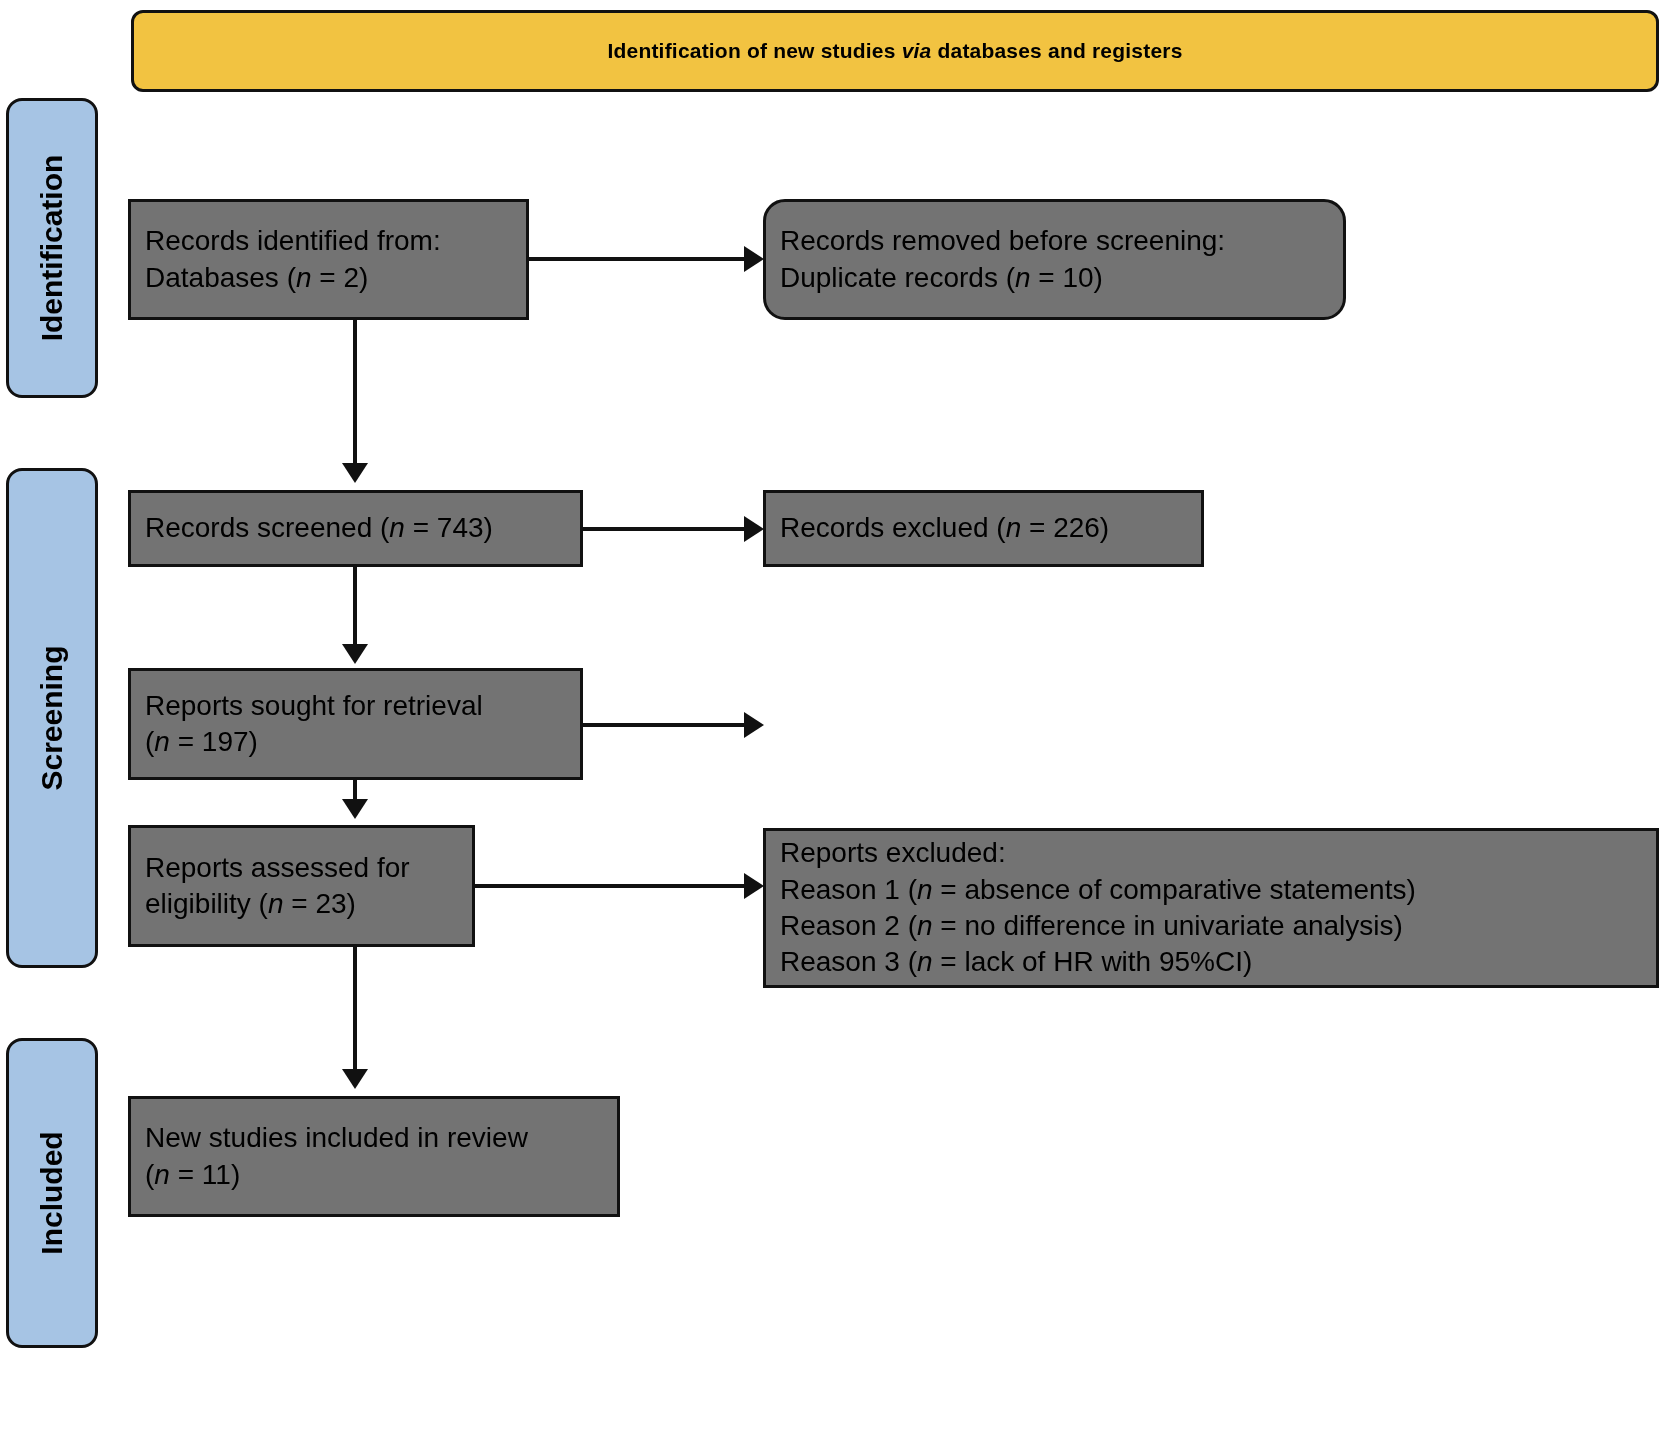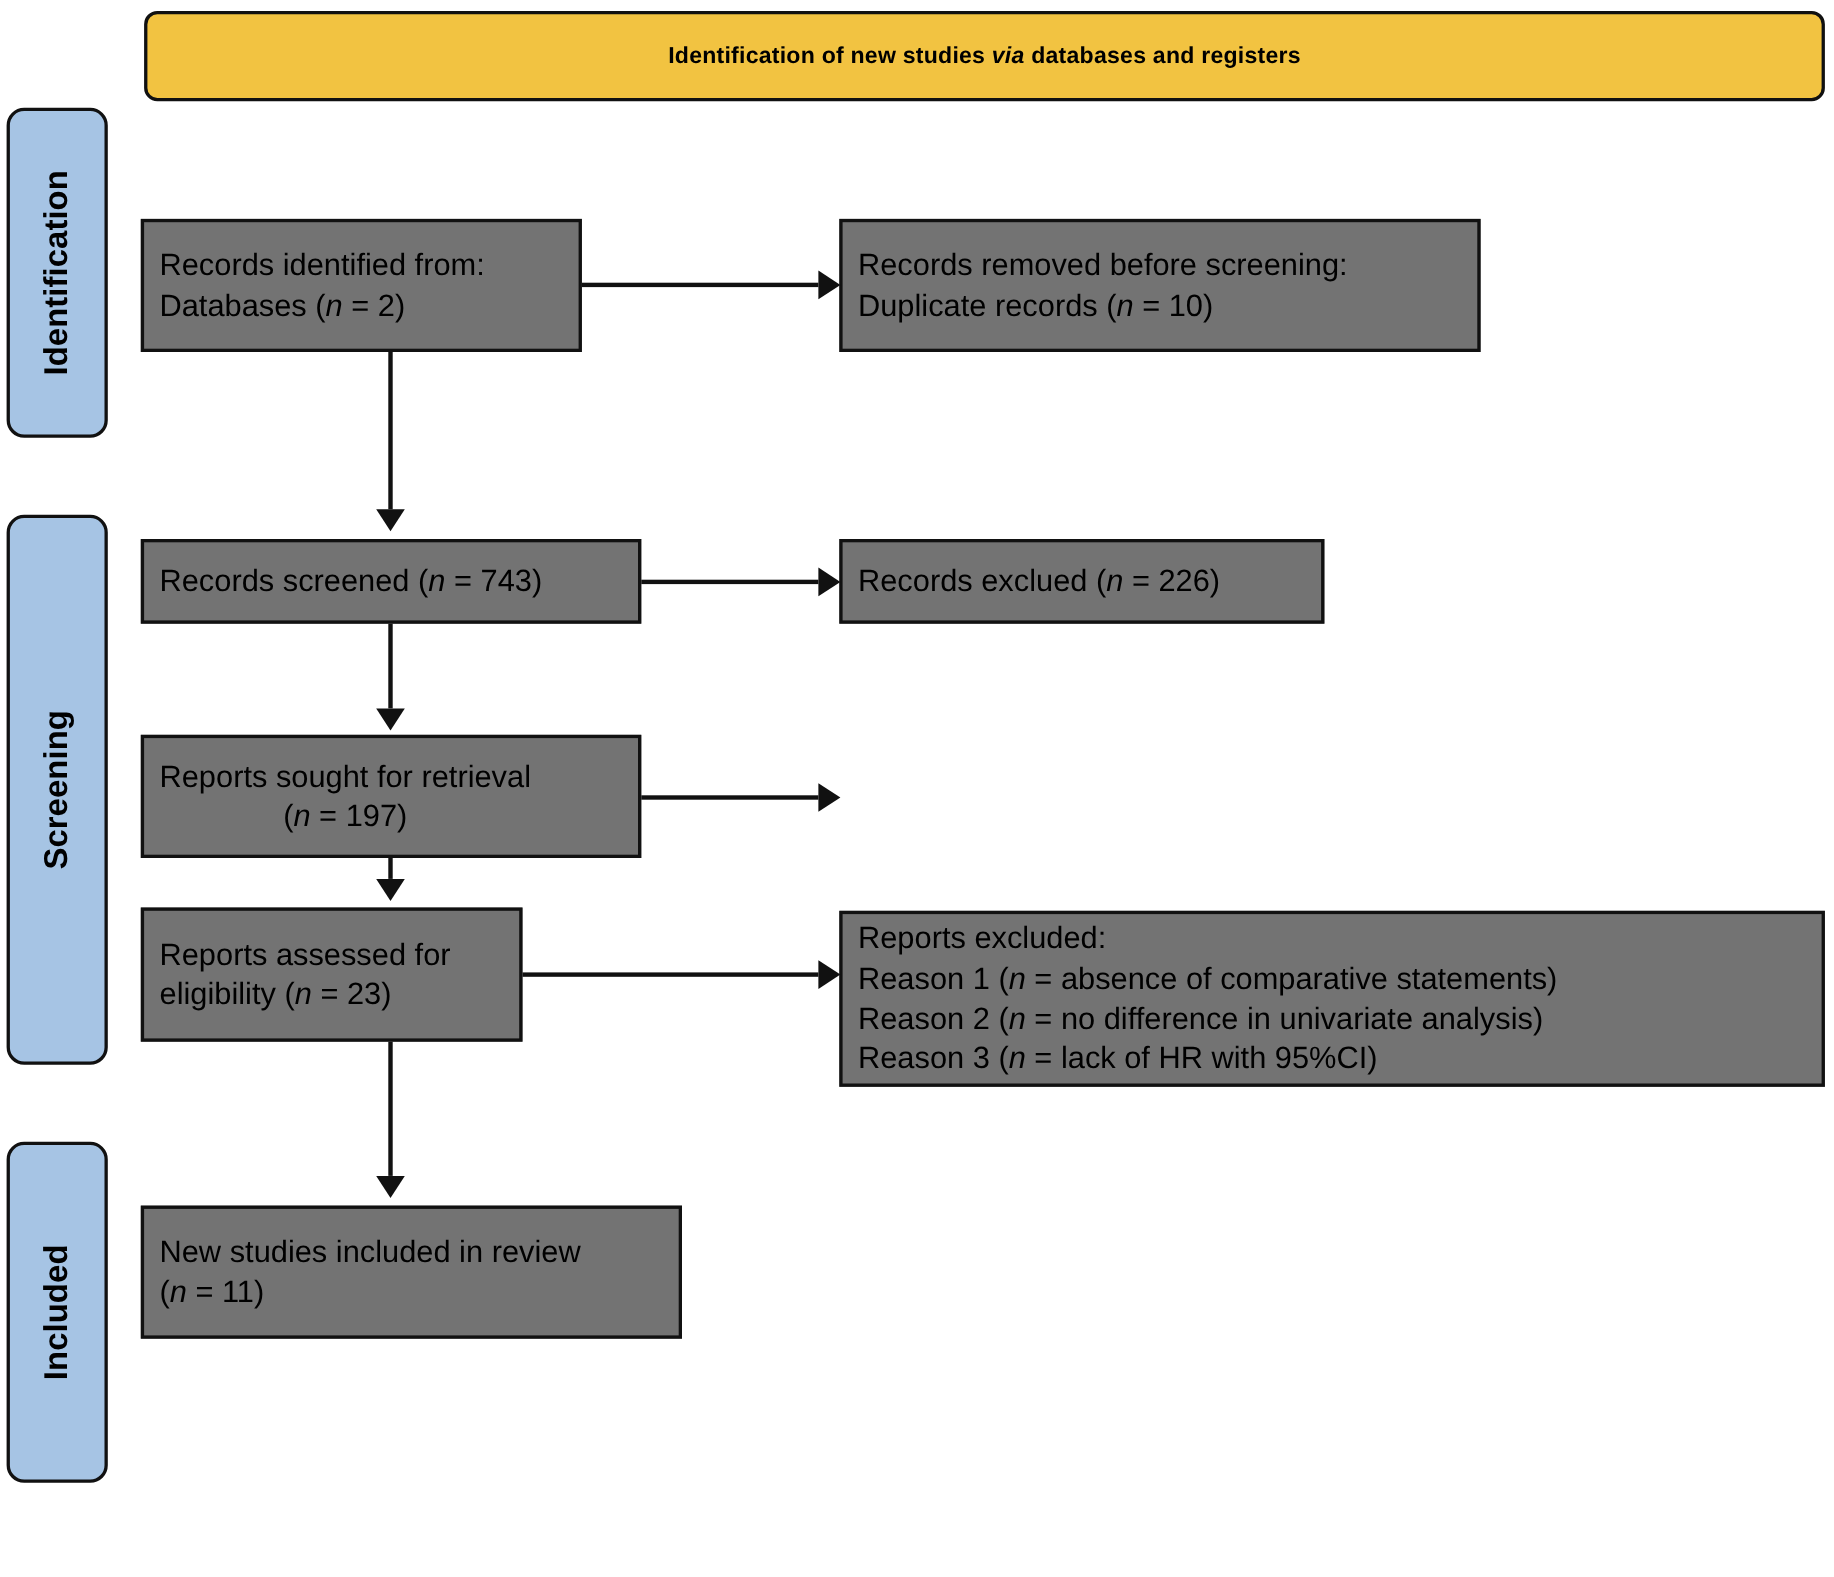--- a/index.html
+++ b/index.html
@@ -80,7 +80,7 @@
   .box-text i { font-style: italic; }
 
   #box-identified       { left: 128px; top: 199px;  width: 401px;  height: 121px; }
-  #box-removed          { left: 763px; top: 199px;  width: 583px;  height: 121px; }
+  #box-removed          { left: 763px; top: 199px;  width: 583px;  height: 121px; border-radius: 22px; }
   #box-screened         { left: 128px; top: 490px;  width: 455px;  height: 77px;  }
   #box-excluded         { left: 763px; top: 490px;  width: 441px;  height: 77px;  }
   #box-sought           { left: 128px; top: 668px;  width: 455px;  height: 112px; text-align: center; }

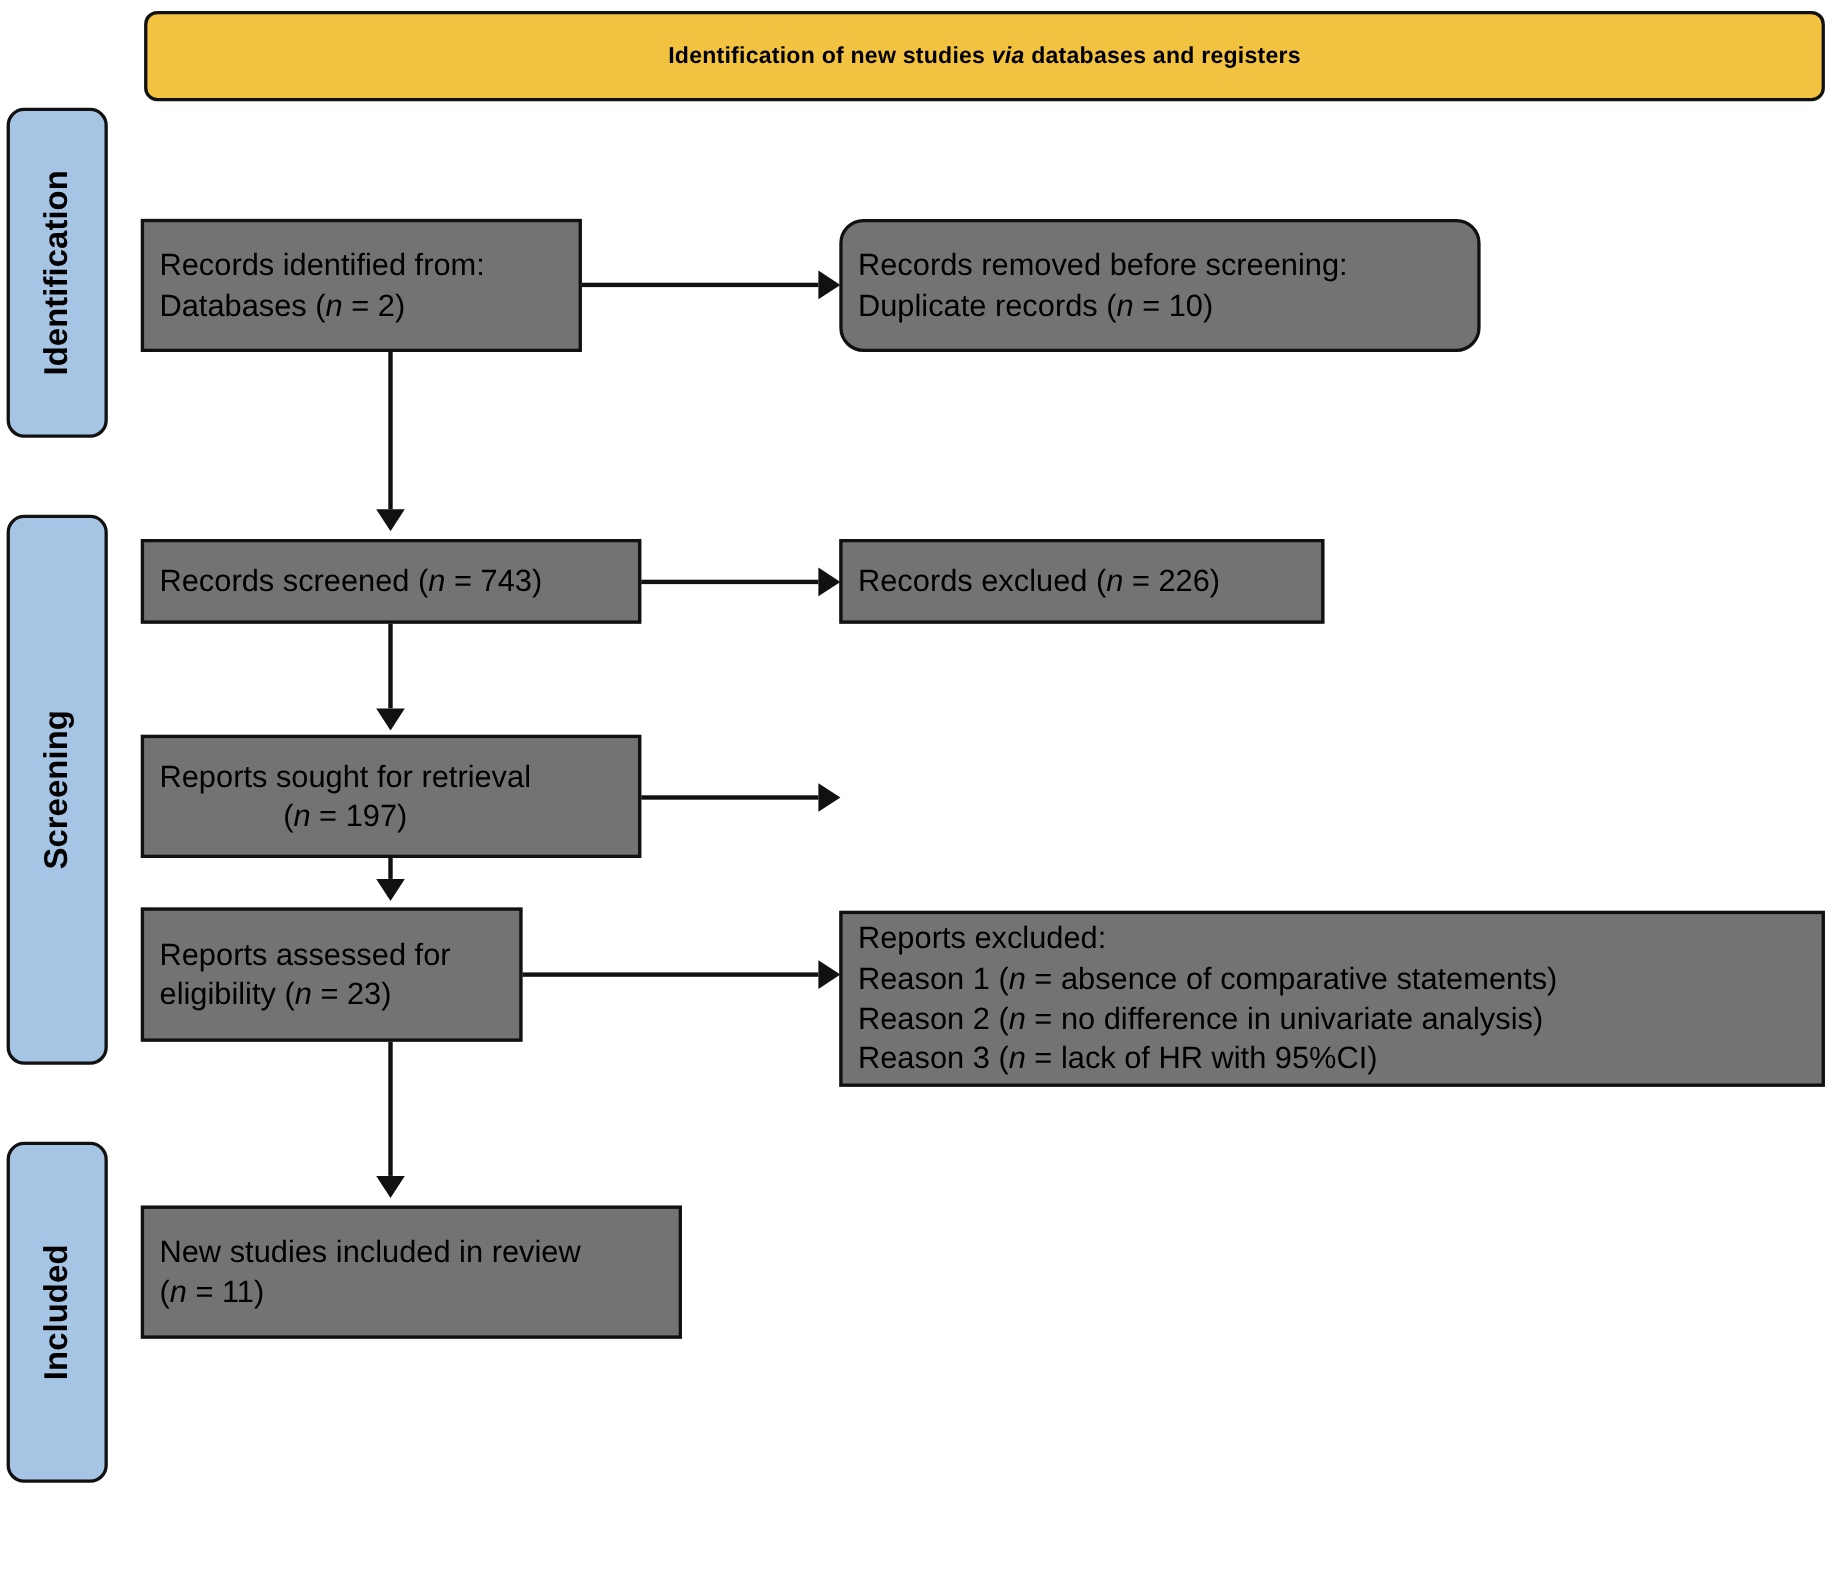--- a/index.html
+++ b/index.html
@@ -83,7 +83,7 @@
   #box-removed          { left: 763px; top: 199px;  width: 583px;  height: 121px; border-radius: 22px; }
   #box-screened         { left: 128px; top: 490px;  width: 455px;  height: 77px;  }
   #box-excluded         { left: 763px; top: 490px;  width: 441px;  height: 77px;  }
-  #box-sought           { left: 128px; top: 668px;  width: 455px;  height: 112px; text-align: center; }
+  #box-sought           { left: 128px; top: 668px;  width: 455px;  height: 112px; }
   #box-not-retrieved    { left: 763px; top: 686px;  width: 481px;  height: 77px;  }
   #box-assessed         { left: 128px; top: 825px;  width: 347px;  height: 122px; }
   #box-reports-excluded { left: 763px; top: 828px;  width: 896px;  height: 160px; }

